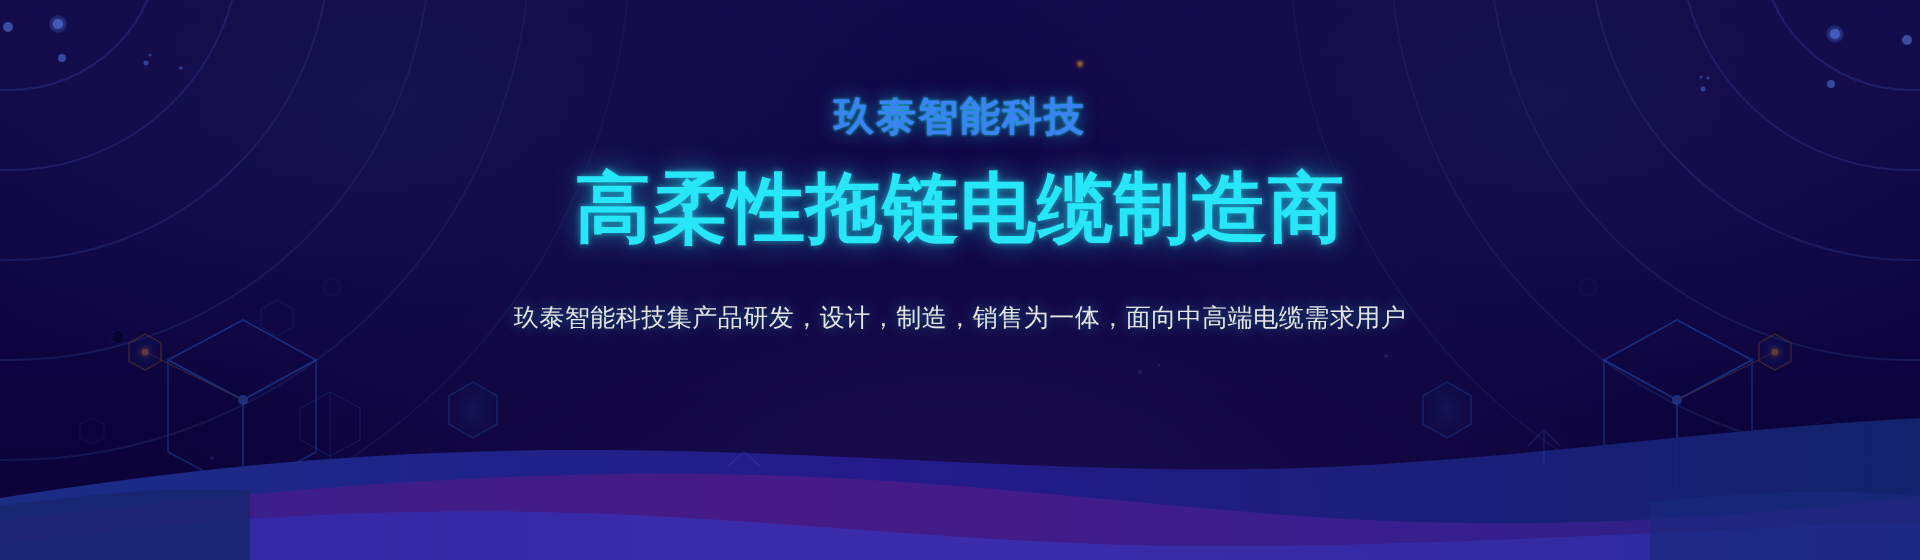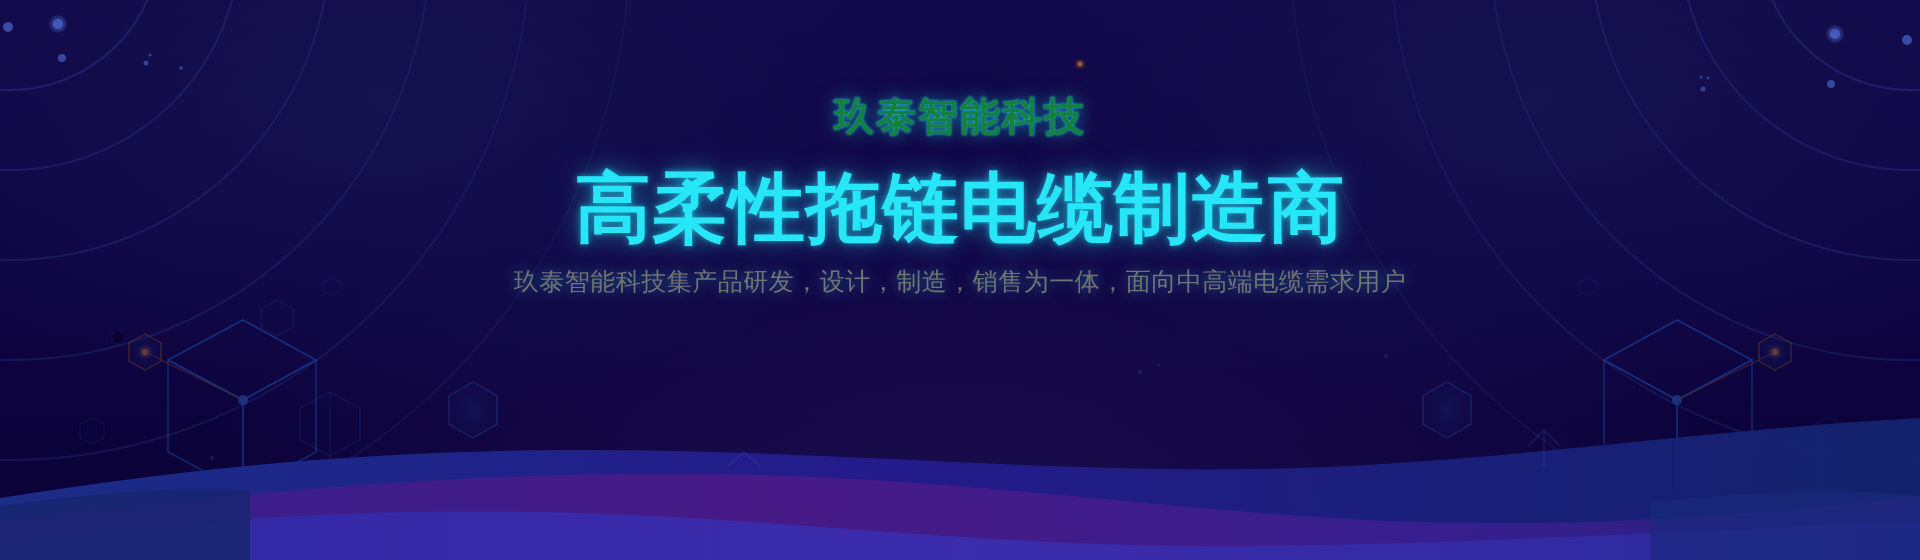--- a/index.html
+++ b/index.html
@@ -45,7 +45,7 @@
     z-index: 5;
   }
   .eyebrow {
-    color: #15803d;
+    color: #3b82f6;
     font-size: 40px;
     font-weight: bold;
     letter-spacing: 2px;

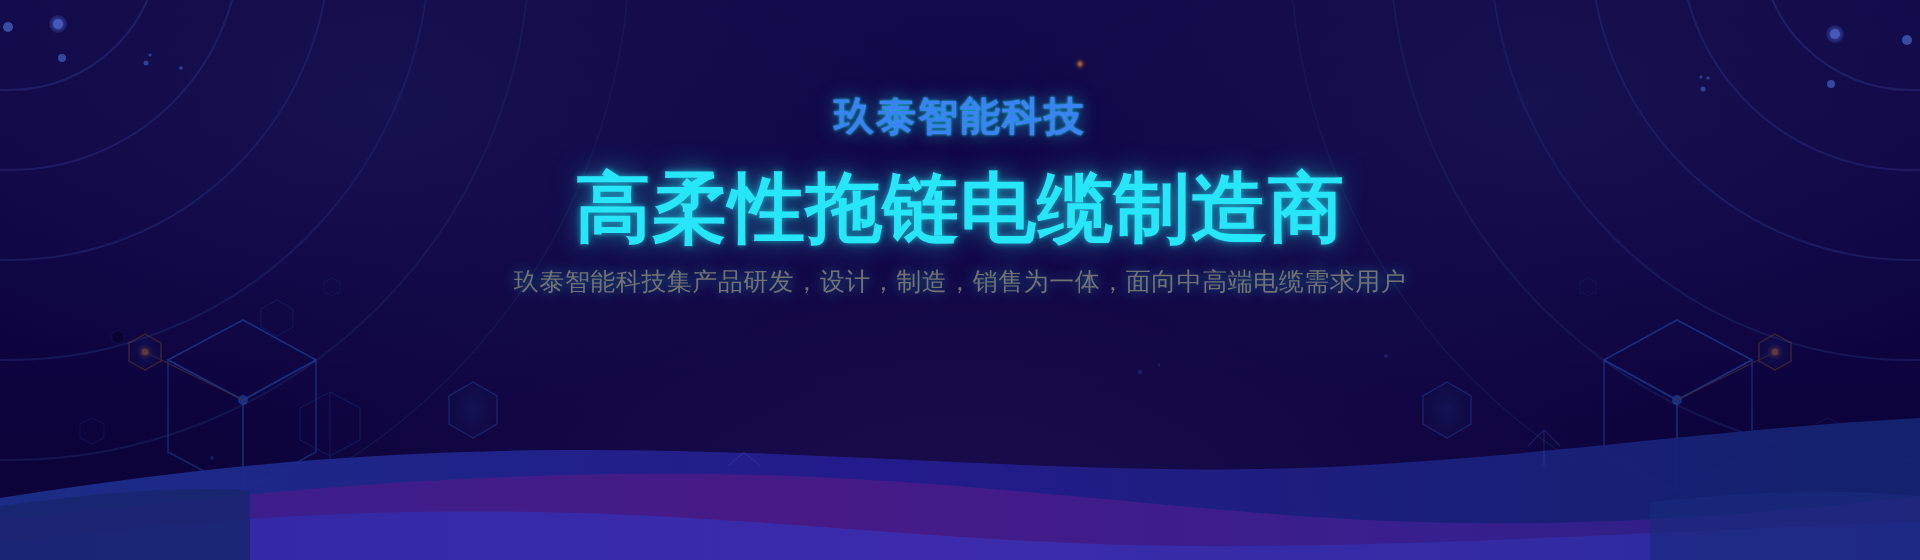--- a/index.html
+++ b/index.html
@@ -65,8 +65,8 @@
     text-align: right;
   }
   .subtitle {
-    margin-top: 20px;
-    color: #737373;
+    margin-top: 56px;
+    color: #e5e5e5;
     font-size: 25px;
     font-weight: normal;
     letter-spacing: 0.5px;

